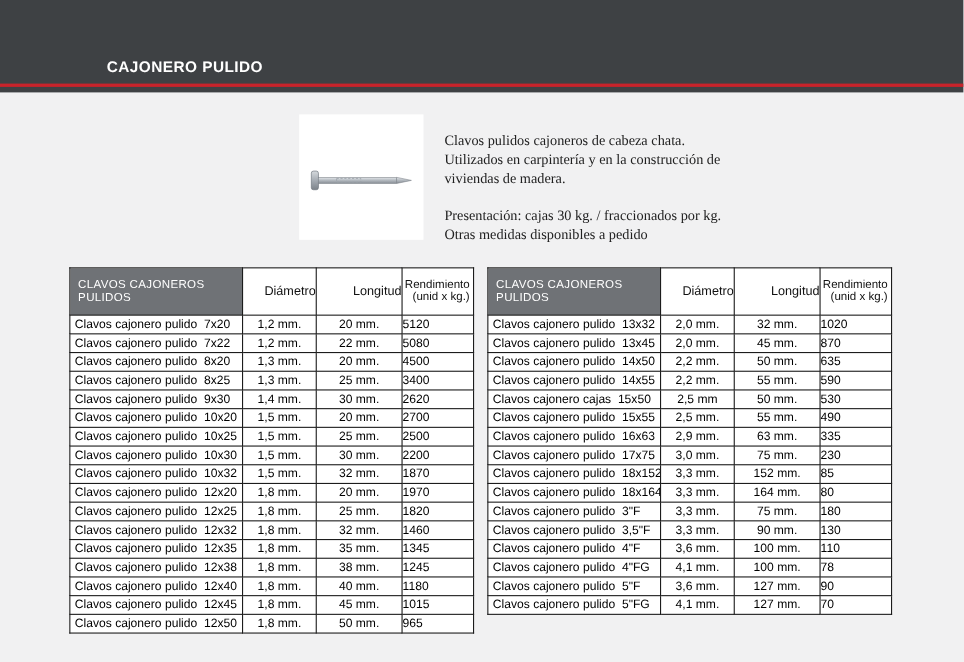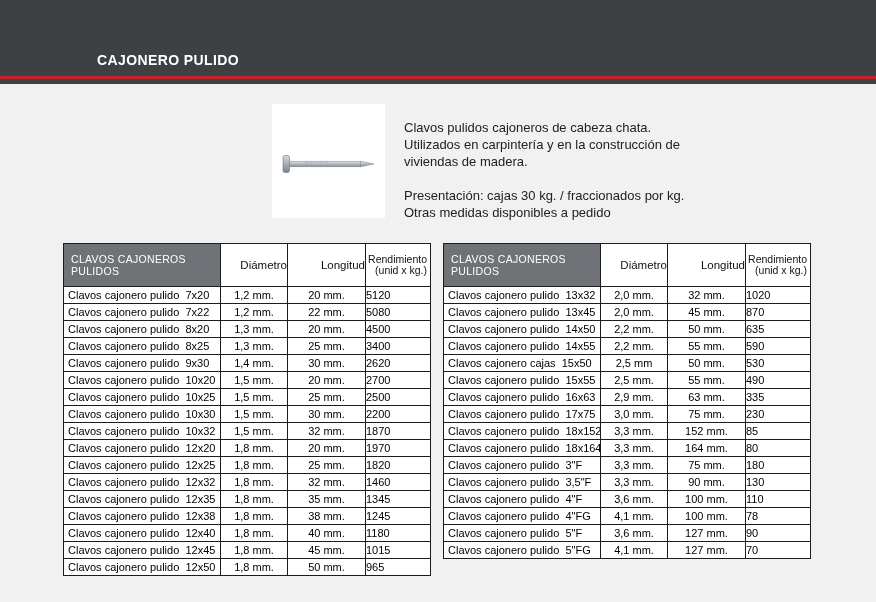--- a/index.html
+++ b/index.html
@@ -31,7 +31,7 @@
   .product-image svg { position:absolute; left:10px; top:50px; }
   .intro-text {
     position:absolute; left:404px; top:119px;
-    font-size:13px; line-height:17px; color:#212121;
+    font-size:13px; line-height:17px; color:#212121;font-family:Liberation Serif, serif;
   }
   .intro-text .para2 { margin-top:17px; }
   

